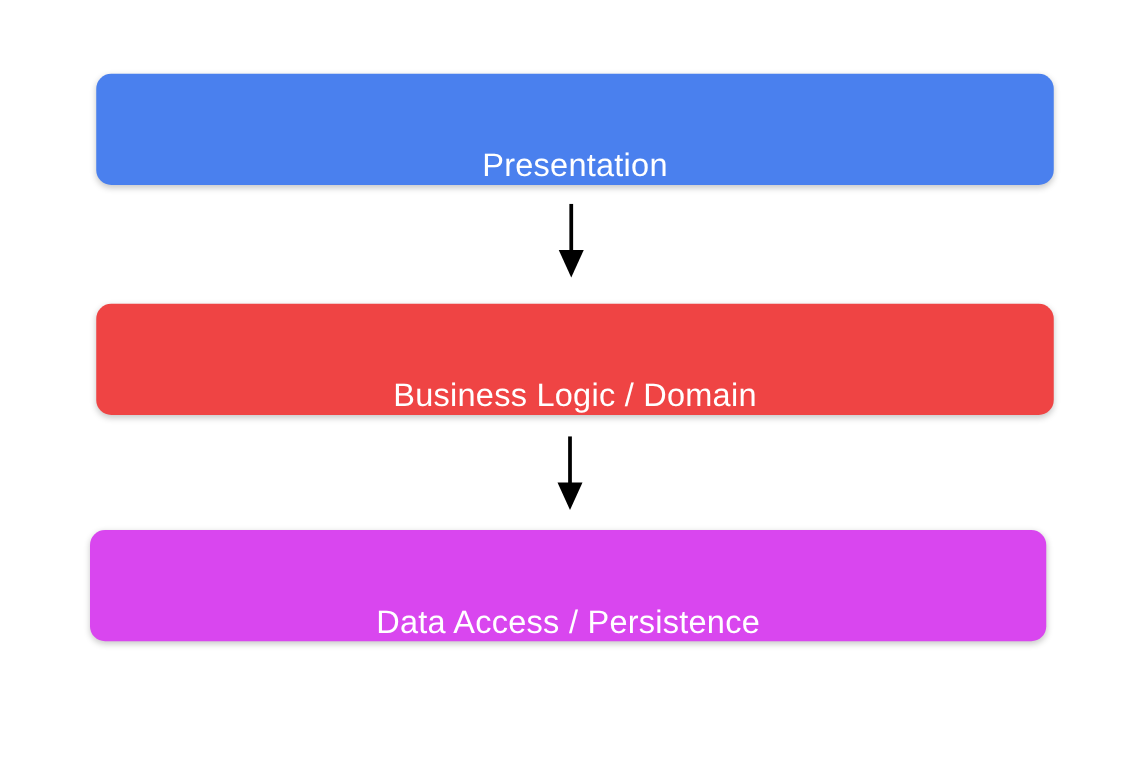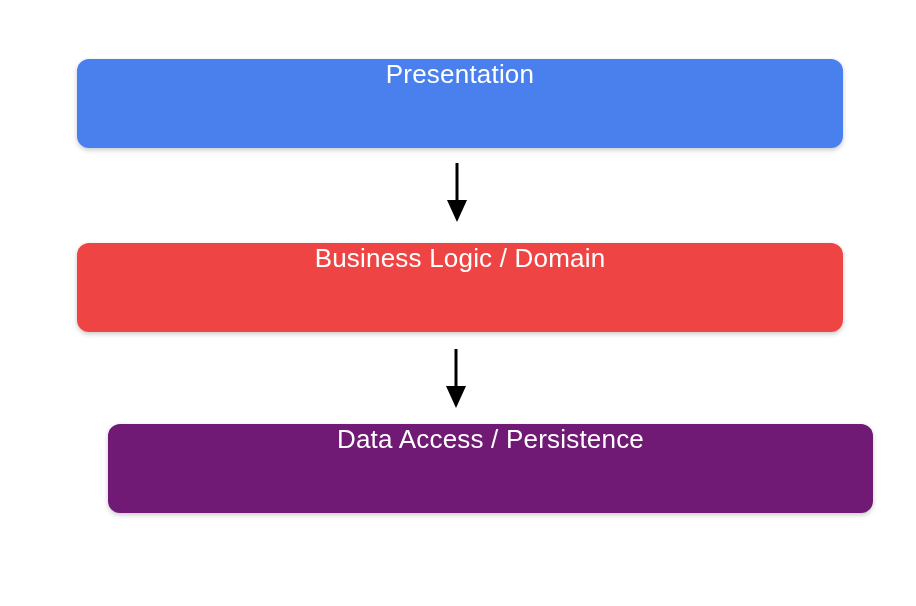--- a/index.html
+++ b/index.html
@@ -20,7 +20,7 @@
     height: 89px;
     border-radius: 12px;
     display: flex;
-    align-items: flex-start;
+    align-items: flex-end;
     justify-content: center;
     color: #ffffff;
     font-size: 26px;

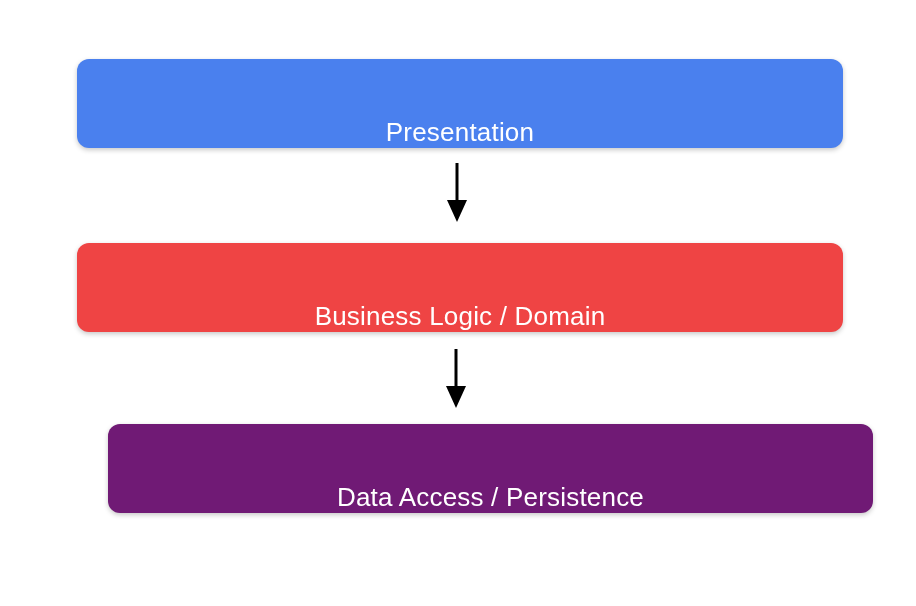--- a/index.html
+++ b/index.html
@@ -62,7 +62,7 @@
     <polygon points="3,37 23,37 13,59" fill="#000000"></polygon>
   </svg>
 
-  <div class="layer-box data" style="background-color: #701a75; margin-left: 36px;">
+  <div class="layer-box data" style="background-color: #d946ef;">
     <span>Data Access / Persistence</span>
   </div>
 

